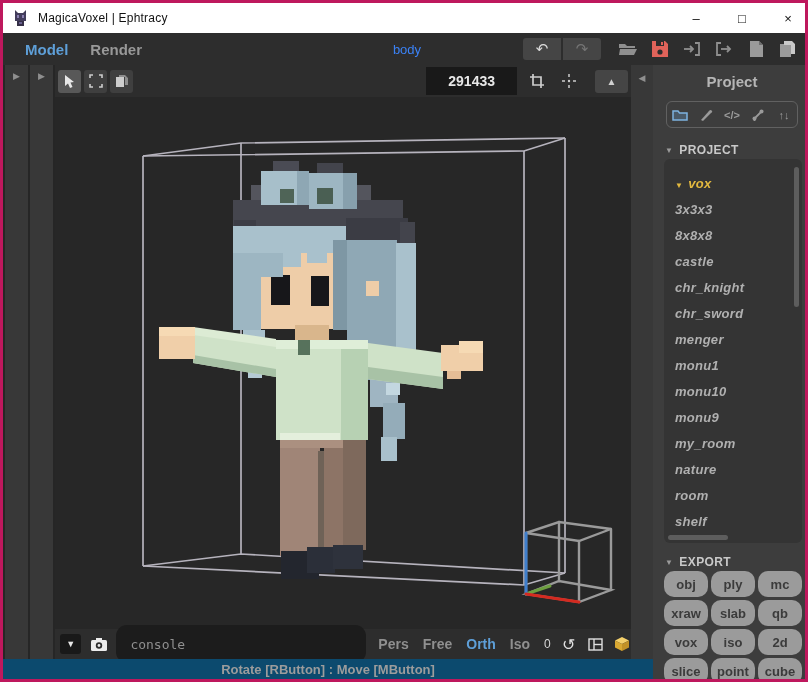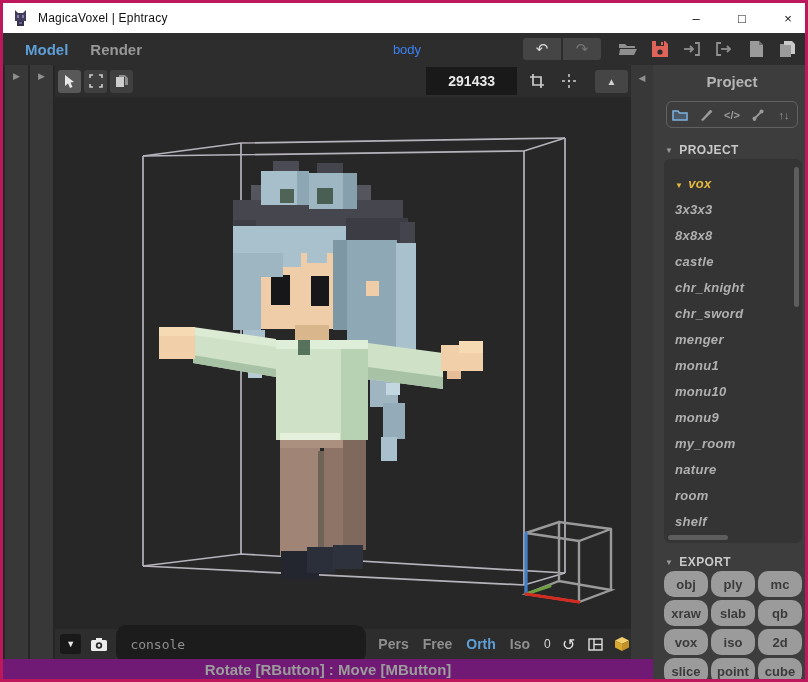--- a/index.html
+++ b/index.html
@@ -67,8 +67,8 @@
   
   .divider-strip { position:absolute; left:628px; top:0; width:22px; height:594px; background:#383838; }
   .divider-strip .tri { display:block; text-align:center; margin-top:8px; font-size:9px; color:#8f8f8f; }
-  .statusbar { position:absolute; left:0; top:594px; width:650px; height:20px; background:#701a75;
-    display:flex; align-items:center; justify-content:center; font-size:15px; font-weight:600; color:#9c9c9c; }
+  .statusbar { position:absolute; left:0; top:594px; width:650px; height:20px; background:#0c4a6e;
+    display:flex; align-items:center; justify-content:center; font-size:13px; font-weight:600; color:#9c9c9c; }
   .below-status { position:absolute; left:0; top:614px; width:650px; height:6px; background:#2b2b2b; }
   
   .right-panel { position:absolute; left:650px; top:0; width:158px; height:620px; background:#3d3d3d; }

